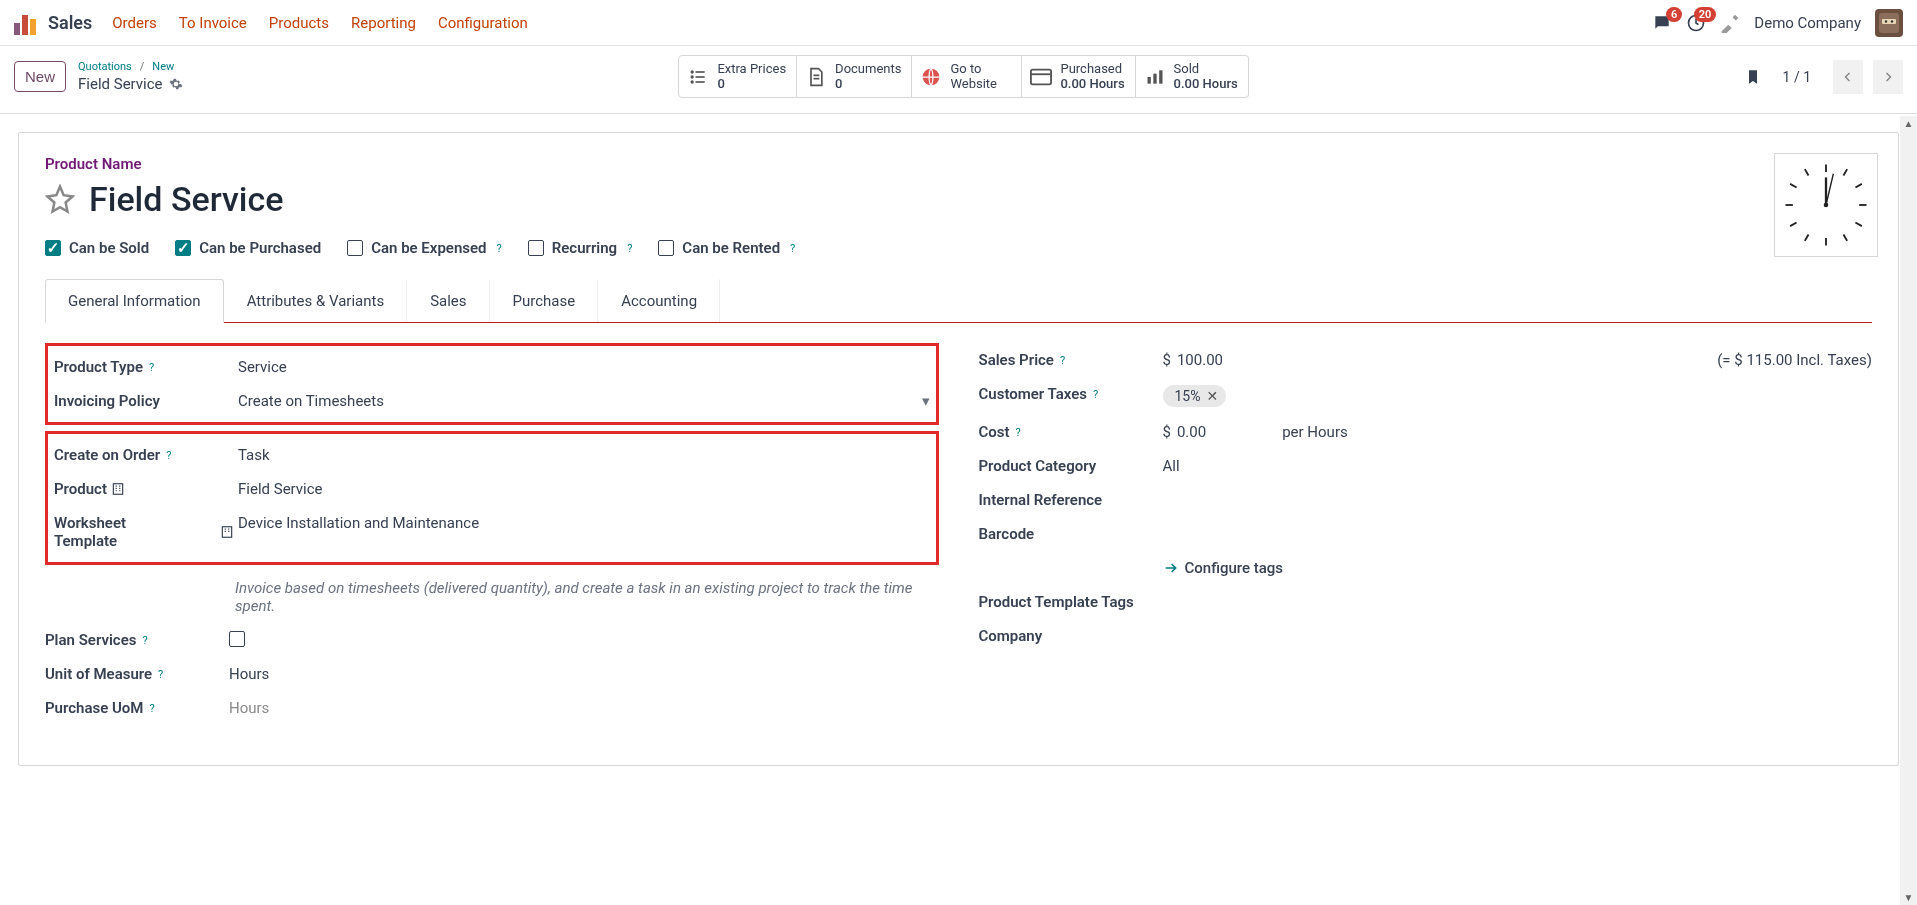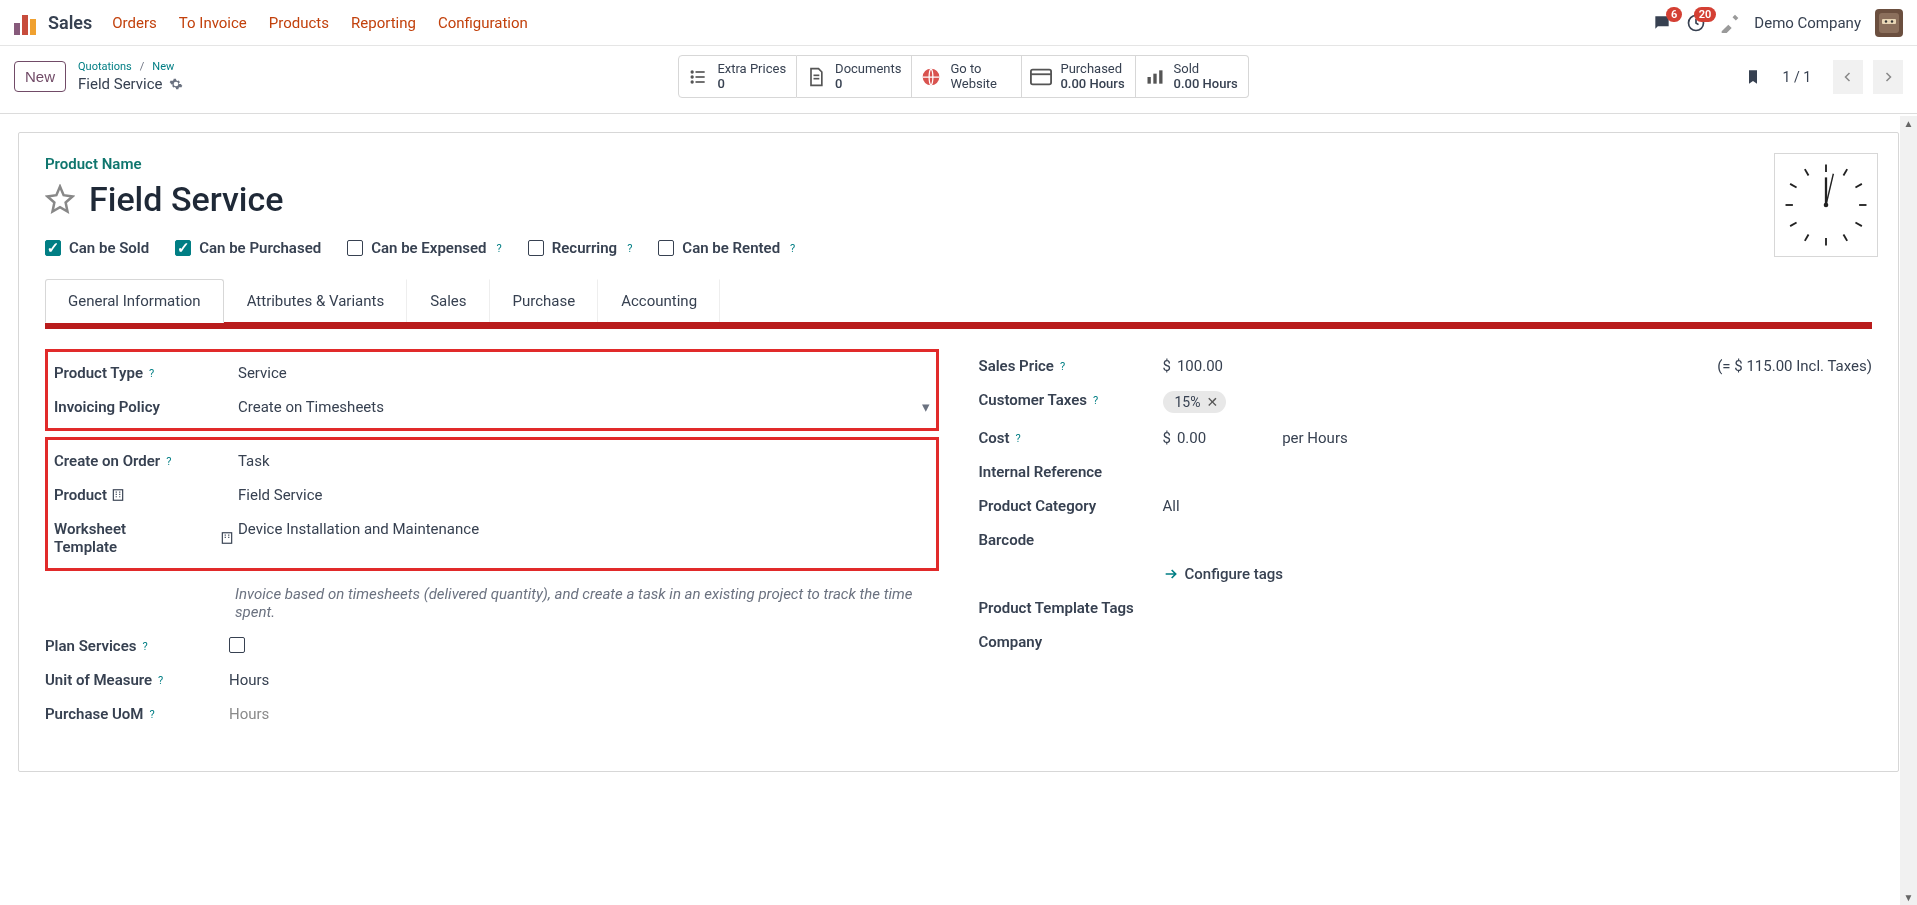--- a/index.html
+++ b/index.html
@@ -46,7 +46,7 @@
 
   .page-body { padding: 18px; overflow:auto; height: calc(100vh - 46px - 70px);}
   .form-sheet { border:1px solid #d7d7d7; border-radius:2px; padding: 22px 26px 40px 26px; background:#fff; position:relative;}
-  .product-name-lbl { font-size:15px; font-weight:600; color:#0f766e;}
+  .product-name-lbl { font-size:15px; font-weight:600; color:#701a75;}
   .title-row { display:flex; align-items:center; gap:14px; margin-top:6px;}
   .star { color:#888;}
   .big-title { font-size:34px; font-weight:500; color:#1f2937;}

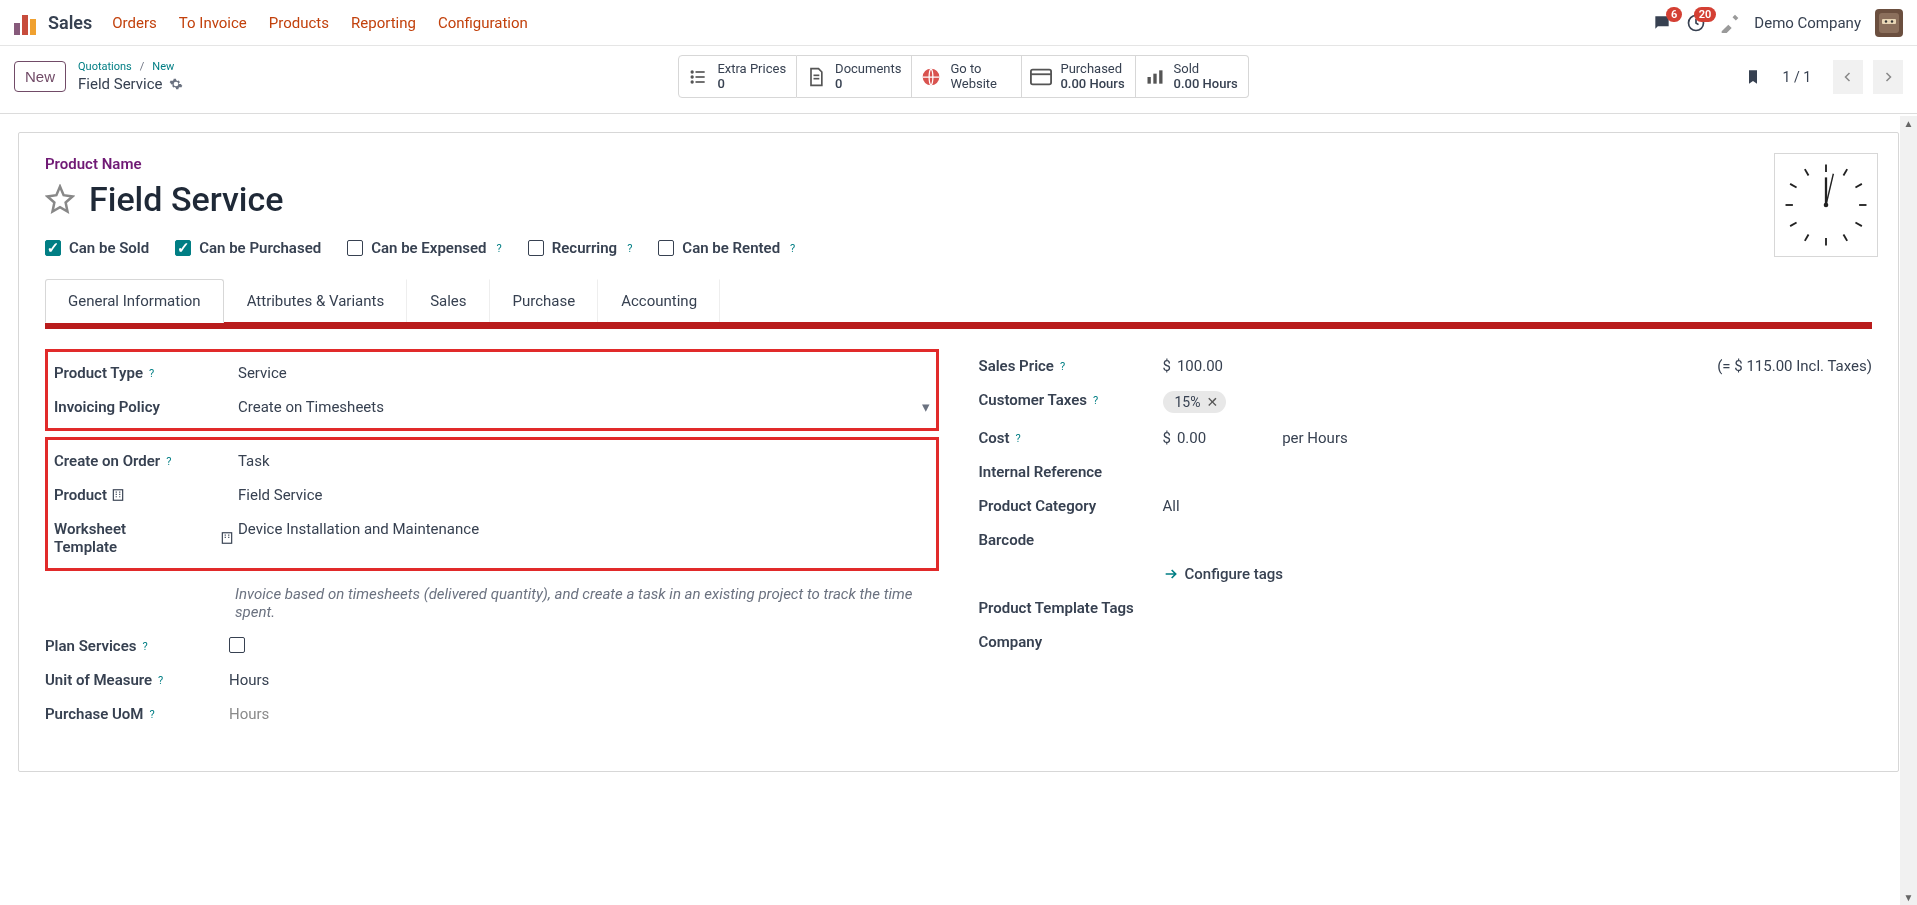--- a/index.html
+++ b/index.html
@@ -59,7 +59,7 @@
   .chk-box.checked { background:#017e84; border-color:#017e84; color:#fff;}
   .qmark { color:#017e84; font-size:11px; vertical-align:super; margin-left:2px; font-weight:normal;}
 
-  .tabs { display:flex; border-bottom:7px solid #b91c1c; margin-top:22px;}
+  .tabs { display:flex; border-bottom:1px solid #b91c1c; margin-top:22px;}
   .tab { padding:12px 22px; font-size:15px; color:#374151; border:1px solid transparent; border-bottom:none; cursor:pointer; background:#fff;}
   .tab.active { border:1px solid #d7d7d7; border-bottom:1px solid #fff; margin-bottom:-1px; border-top-left-radius:3px; border-top-right-radius:3px;}
   .tab:not(.active){ border-right:1px solid #eee;}

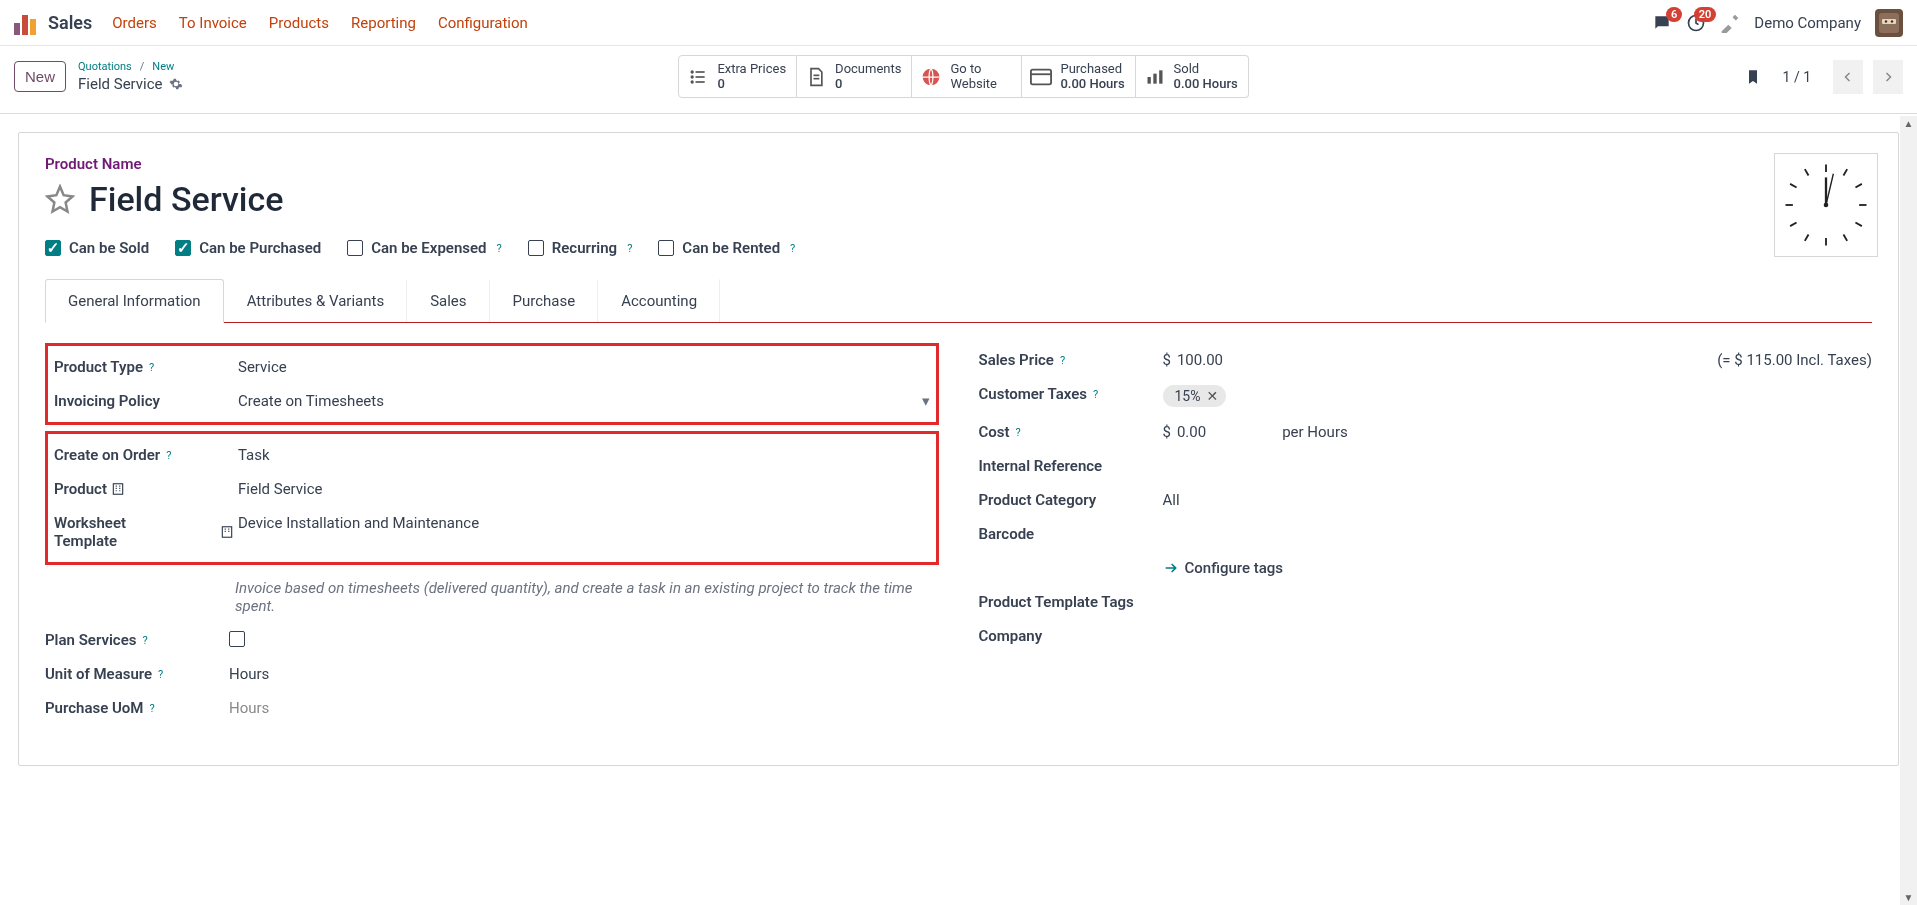--- a/index.html
+++ b/index.html
@@ -424,15 +424,15 @@
         </div>
         <div class="field-row">
           <div class="lbl">
+              <span>Product Category</span>
+            </div>
+          <div class="val">All</div>
+        </div>
+        <div class="field-row">
+          <div class="lbl">
               <span>Internal Reference</span>
             </div>
           <div class="val"></div>
-        </div>
-        <div class="field-row">
-          <div class="lbl">
-              <span>Product Category</span>
-            </div>
-          <div class="val">All</div>
         </div>
         <div class="field-row">
           <div class="lbl">

